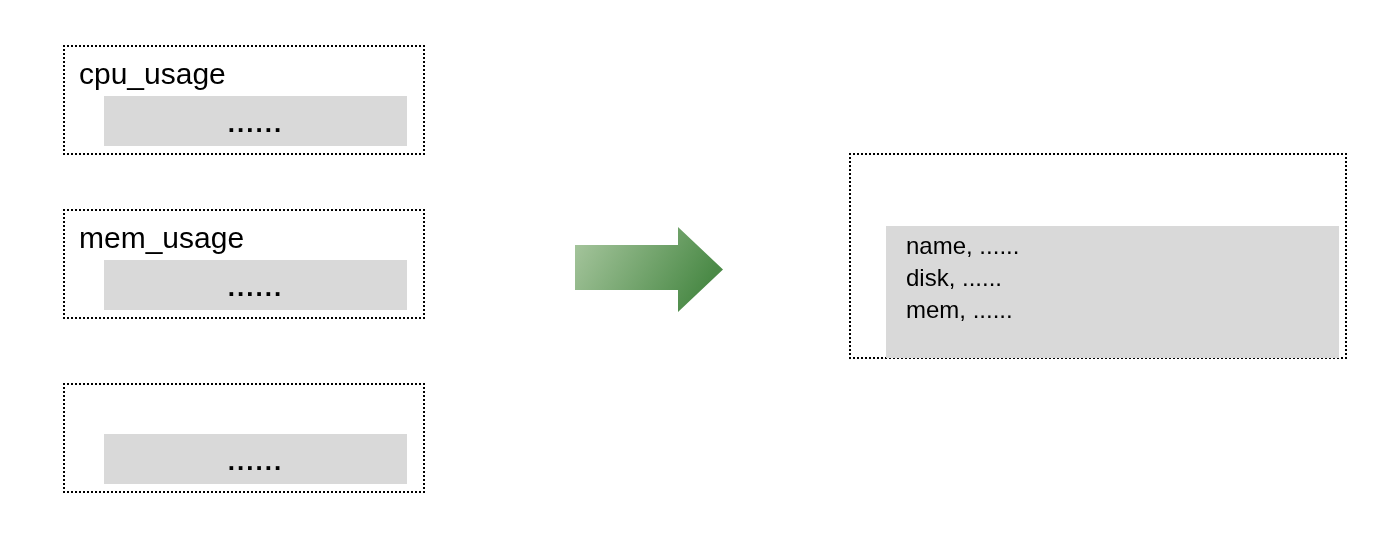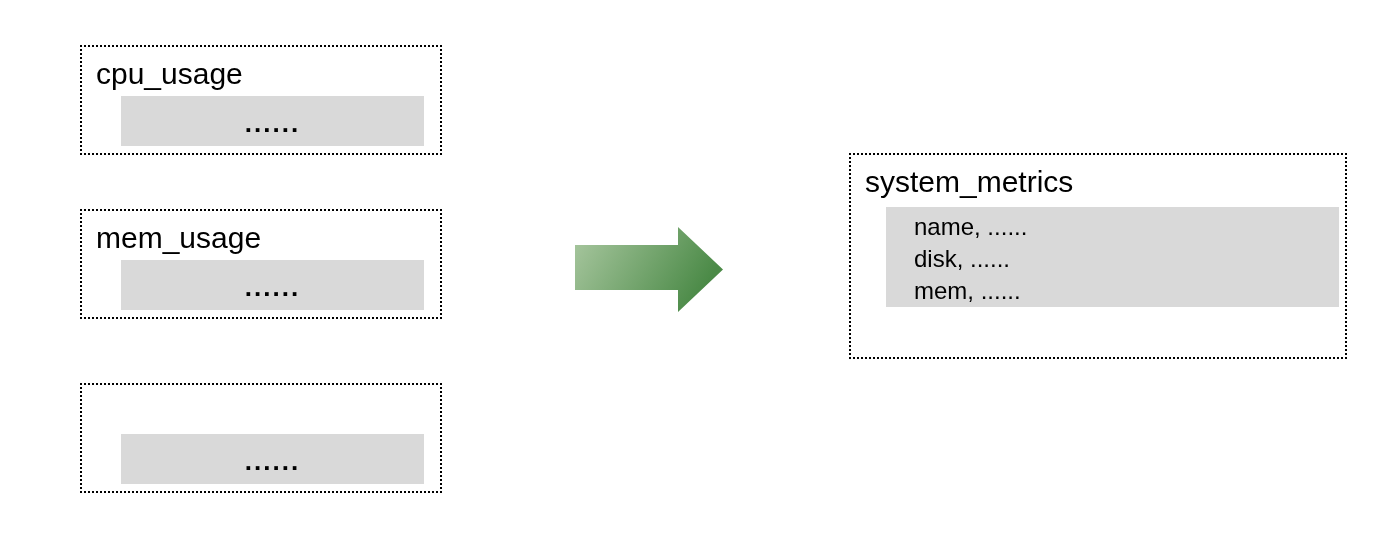--- a/index.html
+++ b/index.html
@@ -22,7 +22,7 @@
     background: #ffffff;
   }
   .source-box {
-    left: 80px;
+    left: 63px;
     width: 362px;
     height: 110px;
   }

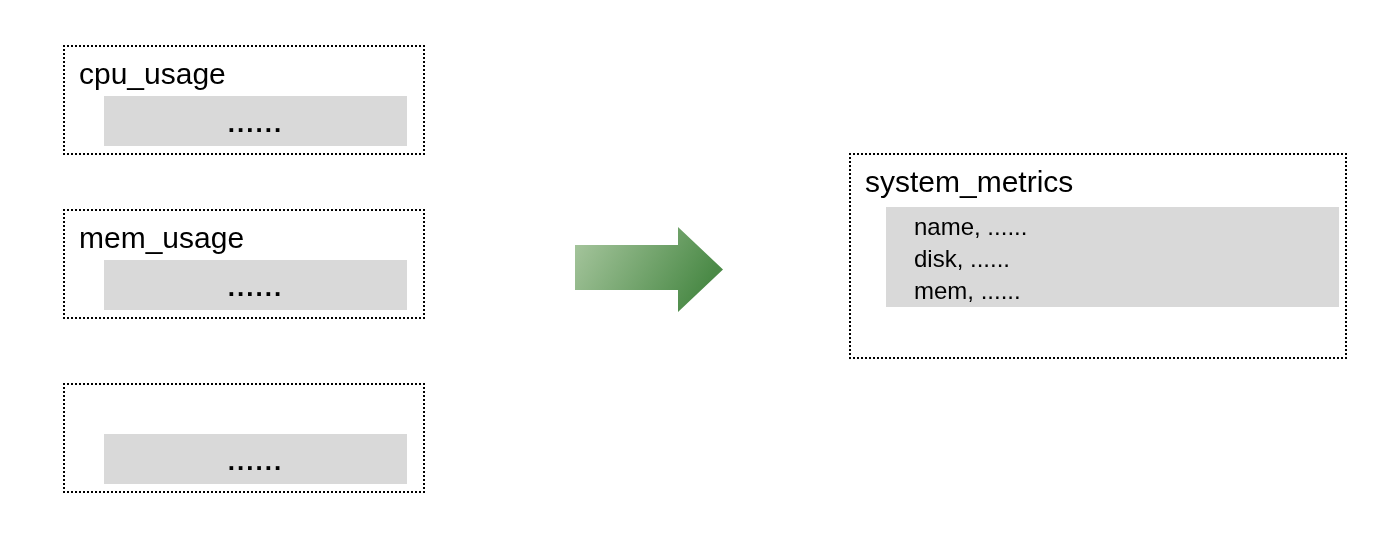--- a/index.html
+++ b/index.html
@@ -122,7 +122,6 @@
   </div>
 
   <div class="table-box result-box">
-    <div class="box-title">system_metrics</div>
     <div class="result-panel">
       <div class="field-row">name, ......</div>
       <div class="field-row">disk, ......</div>

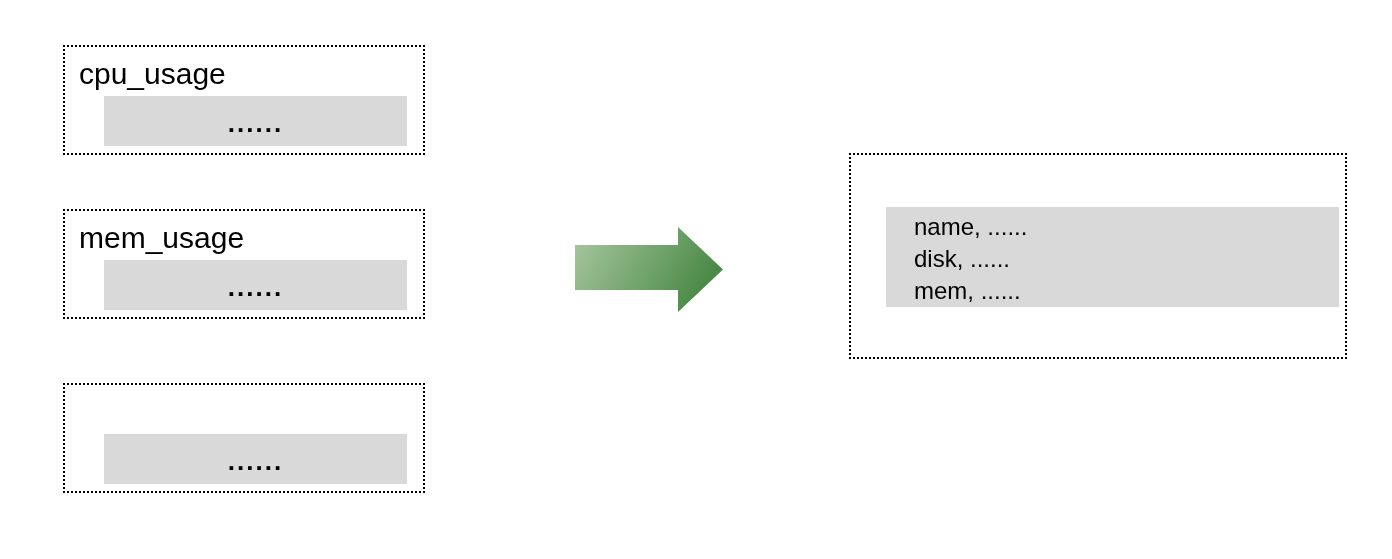--- a/index.html
+++ b/index.html
@@ -62,12 +62,12 @@
   .result-panel {
     position: absolute;
     left: 35px;
-    top: 52px;
+    top: 71px;
     width: 453px;
-    height: 100px;
+    height: 132px;
     background: var(--panel-fill, #d9d9d9);
     box-sizing: border-box;
-    padding: 4px 0 0 28px;
+    padding: 4px 0 0 20px;
   }
   .field-row {
     font-size: 24px;

